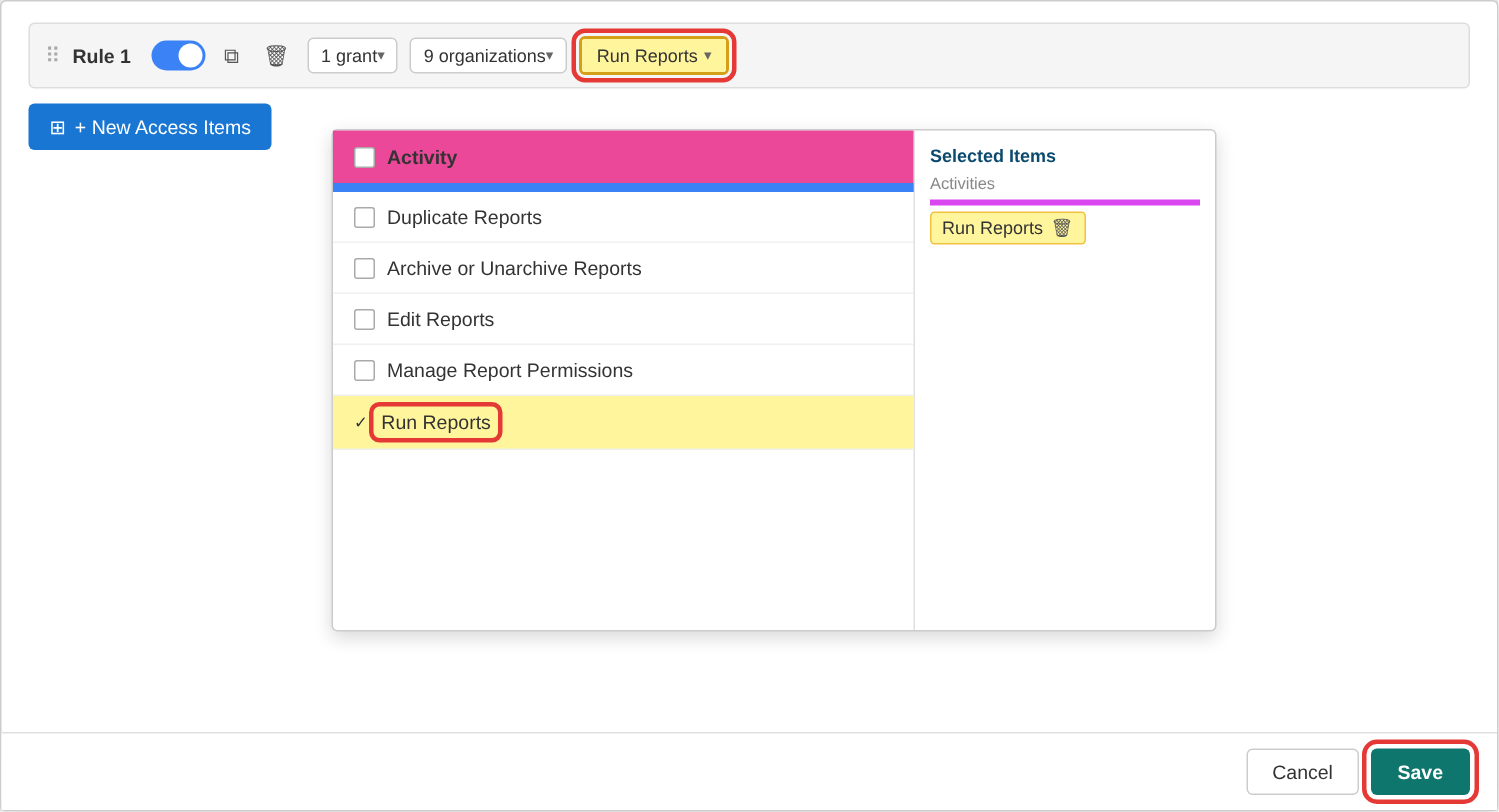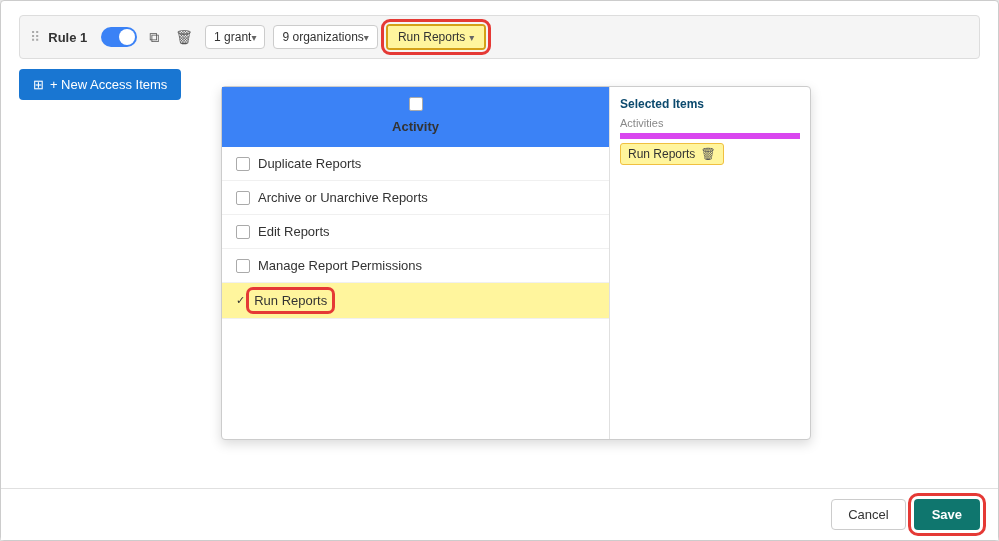--- a/index.html
+++ b/index.html
@@ -182,16 +182,15 @@
       border-right: 1px solid #e0e0e0;
     }
     .panel-header {
-      background: #3b82f6;
+      background: #ec4899;
       padding: 10px 14px;
       font-weight: 600;
       font-size: 13px;
       color: #333;
-      border-bottom: 3px solid #3b82f6;
+      border-bottom: 6px solid #3b82f6;
       display: flex;
       align-items: center;
       gap: 8px;
-      flex-direction: column;
     }
     .panel-header-checkbox {
       width: 14px;

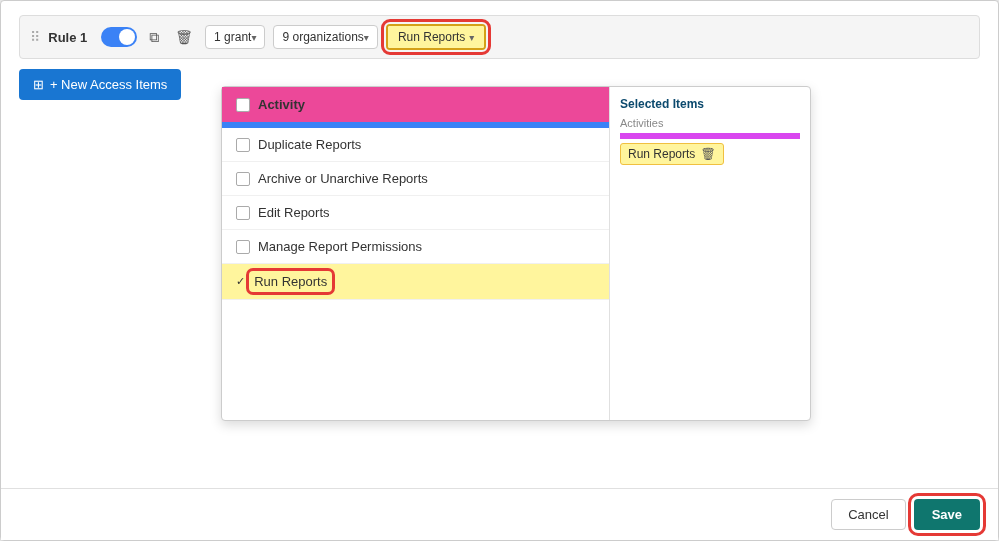--- a/index.html
+++ b/index.html
@@ -250,7 +250,7 @@
       font-size: 11px;
       color: #888;
       margin-bottom: 4px;
-      border-bottom: 6px solid #d946ef;
+      border-bottom: 4px solid #d946ef;
       padding-bottom: 4px;
     }
     .selected-tag {

